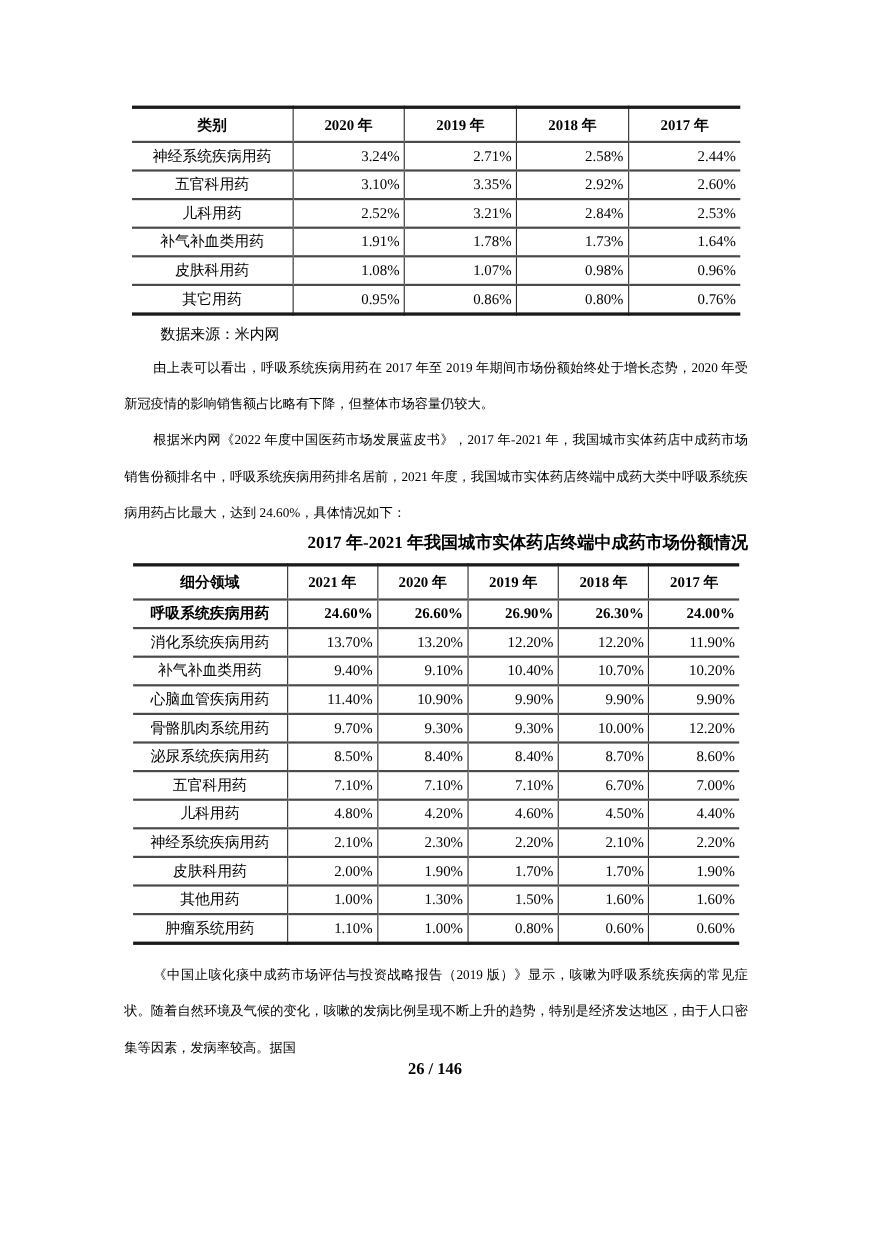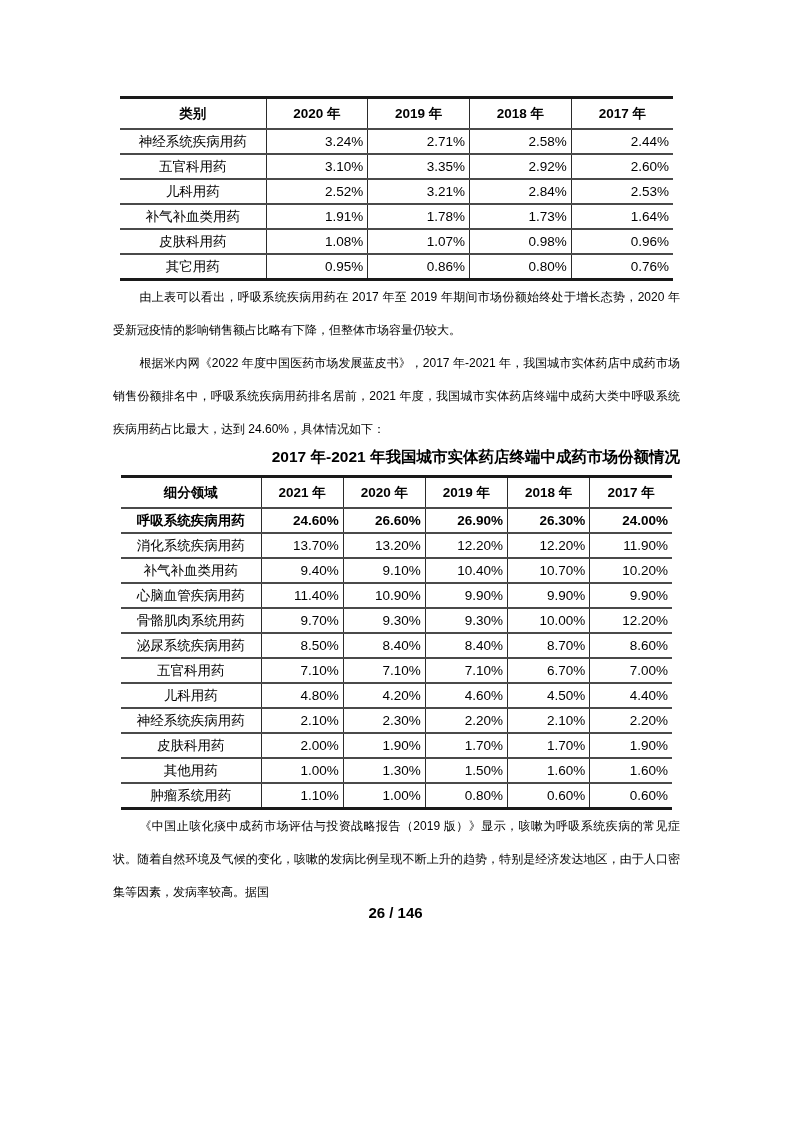--- a/index.html
+++ b/index.html
@@ -9,7 +9,7 @@
     width: 793px;
     height: 1122px;
     background: #ffffff;
-    font-family: Liberation Sans, sans-serif;
+    font-family: Liberation Serif, serif;
     color: #000000;
     overflow: hidden;
   }

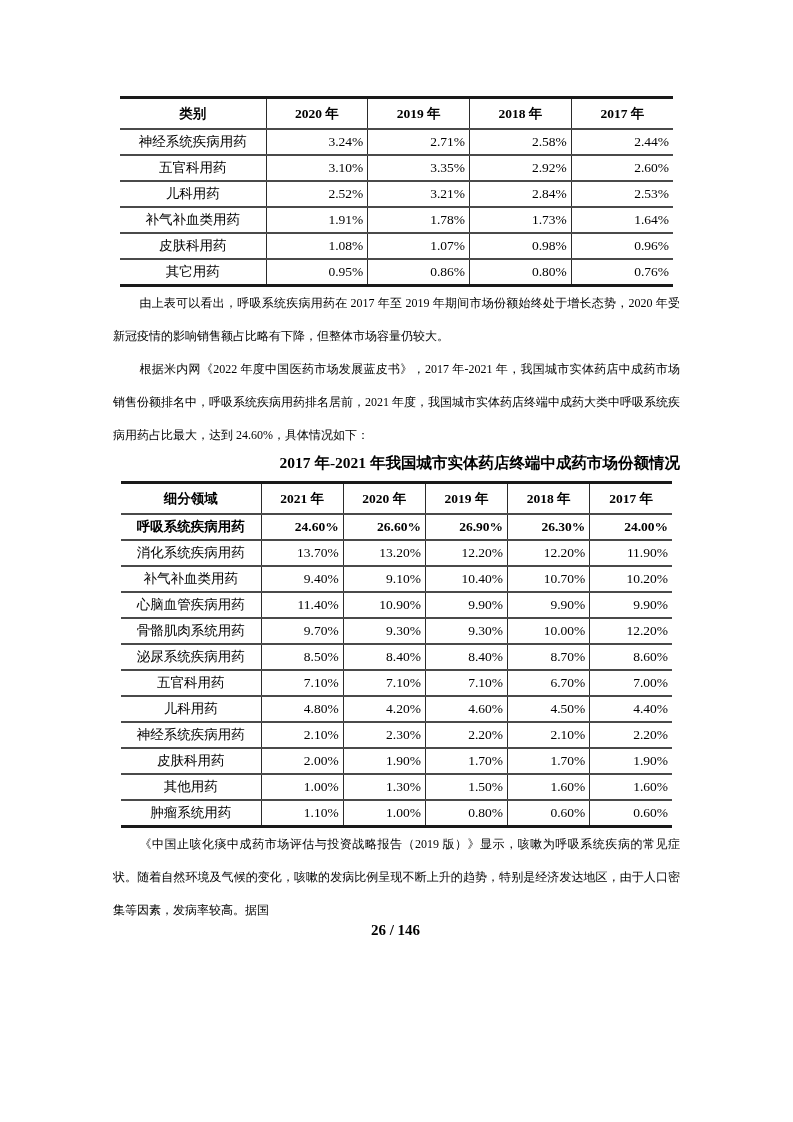--- a/index.html
+++ b/index.html
@@ -135,6 +135,7 @@
         </tbody>
     </table>
 
+    <div class="source-note">数据来源：米内网</div>
 
     <p class="para">由上表可以看出，呼吸系统疾病用药在 2017 年至 2019 年期间市场份额始终处于增长态势，2020 年受新冠疫情的影响销售额占比略有下降，但整体市场容量仍较大。</p>
 

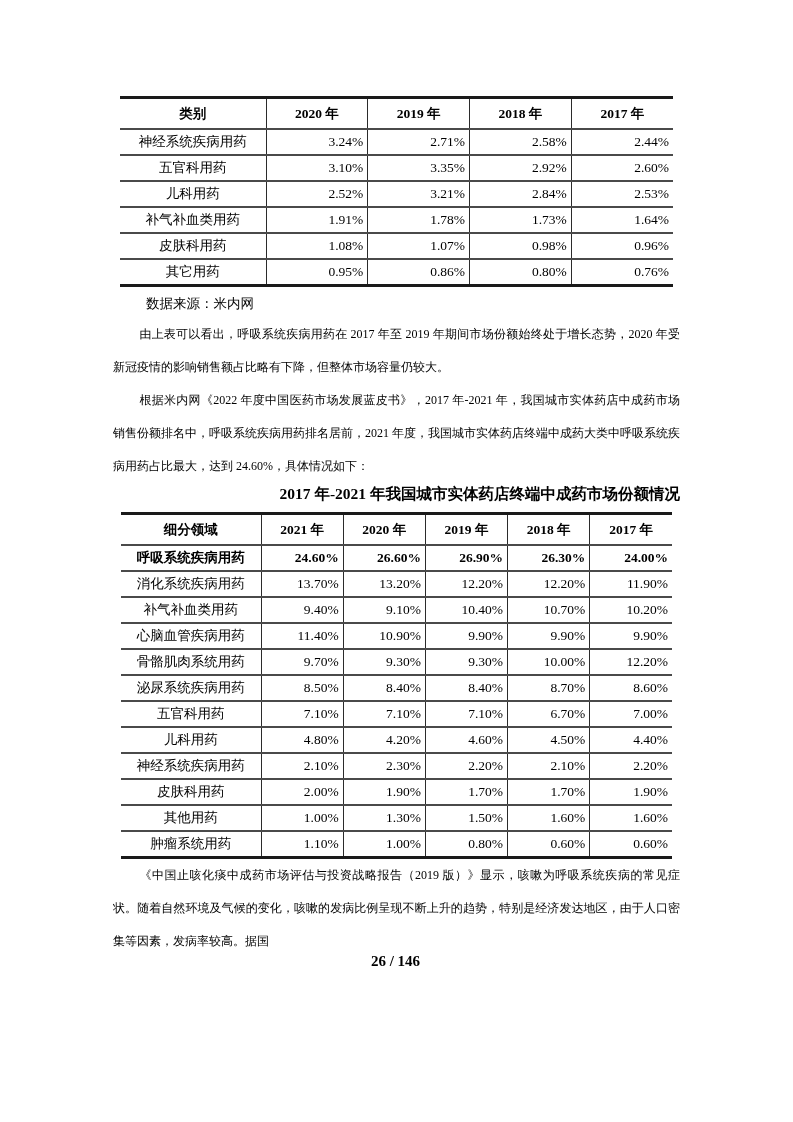--- a/index.html
+++ b/index.html
@@ -63,7 +63,7 @@
     text-align: right;
     line-height: 22px;
   }
-  .p3 { }
+  .p3 { margin-top: 11px; }
   .page-number {
     margin-top: -5px;
     text-align: center;

